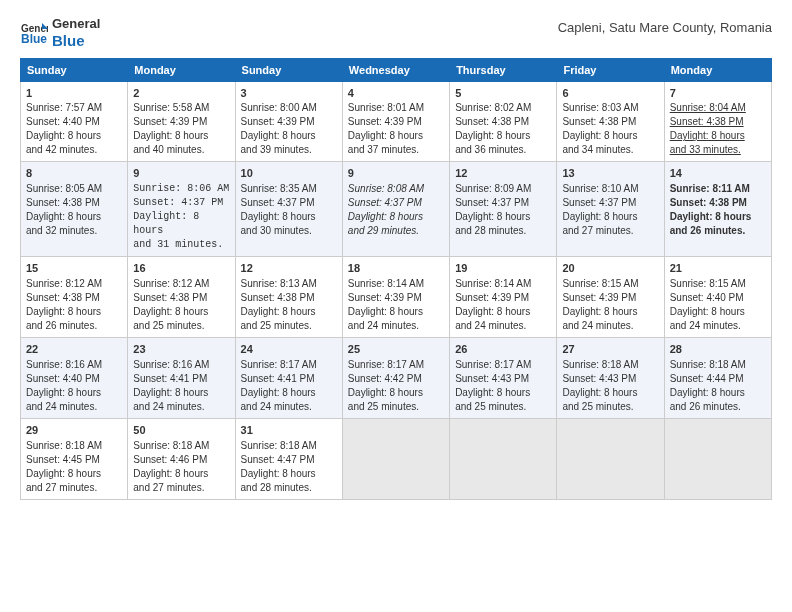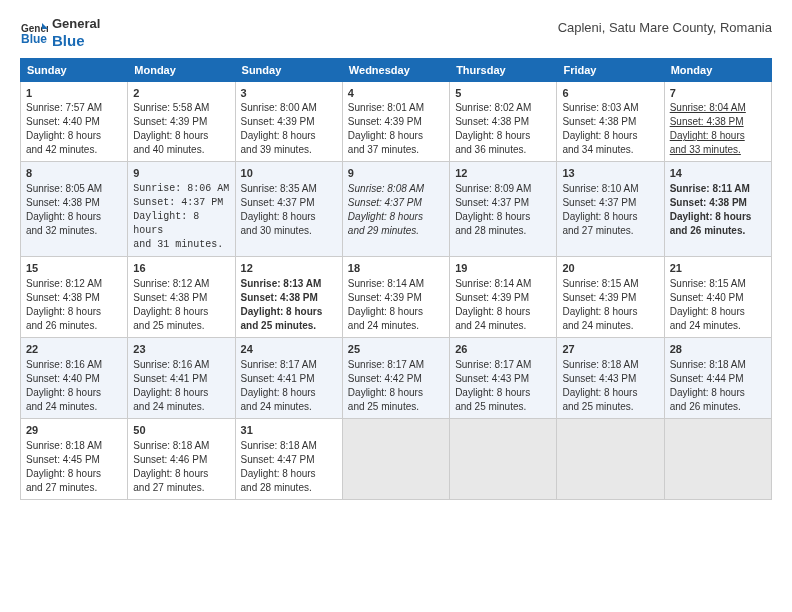--- a/index.html
+++ b/index.html
@@ -195,7 +195,7 @@
 Sunset: 4:38 PM
 Daylight: 8 hours
 and 25 minutes.</span></td>
-          <td><span class="day-num">12</span><span class="day-detail" style="white-space: pre-wrap; font-weight: bold;">Sunrise: 8:13 AM
+          <td><span class="day-num">12</span><span class="day-detail" style="white-space: pre-wrap;">Sunrise: 8:13 AM
 Sunset: 4:38 PM
 Daylight: 8 hours
 and 25 minutes.</span></td>

